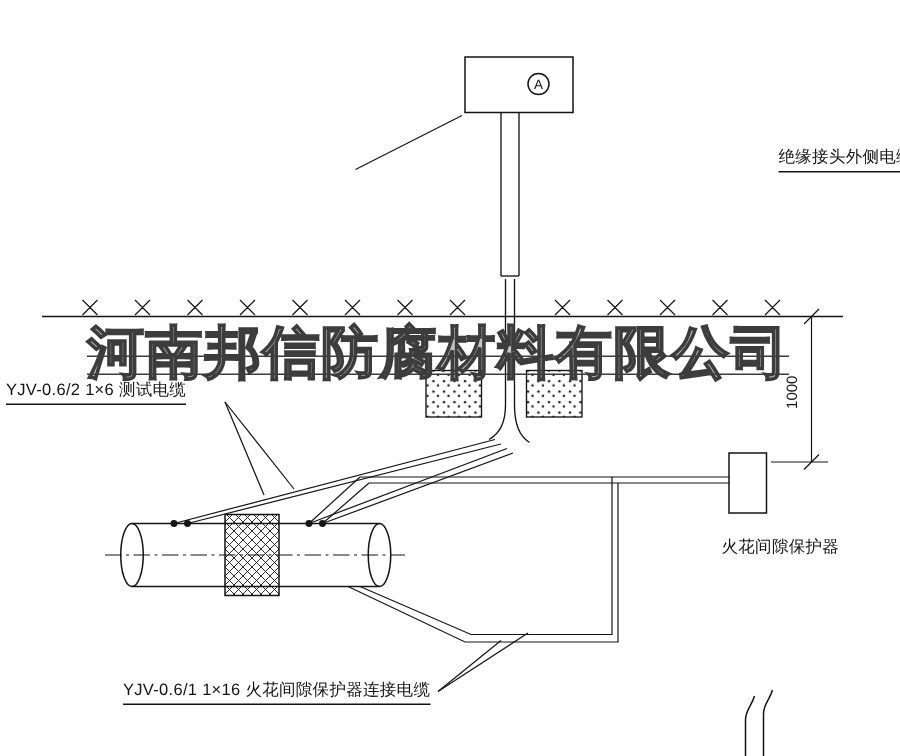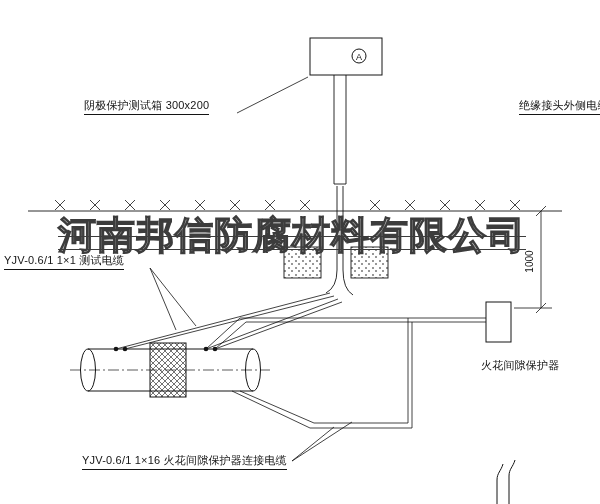--- a/index.html
+++ b/index.html
@@ -131,7 +131,6 @@
     </g>
   </svg>
 
-  <div class="cad-label underlined" style="left:84px;top:99px;">阴极保护测试箱 300x200</div>
 
   <div class="cad-label underlined" style="left:519px;top:99px;">绝缘接头外侧电缆</div>
 

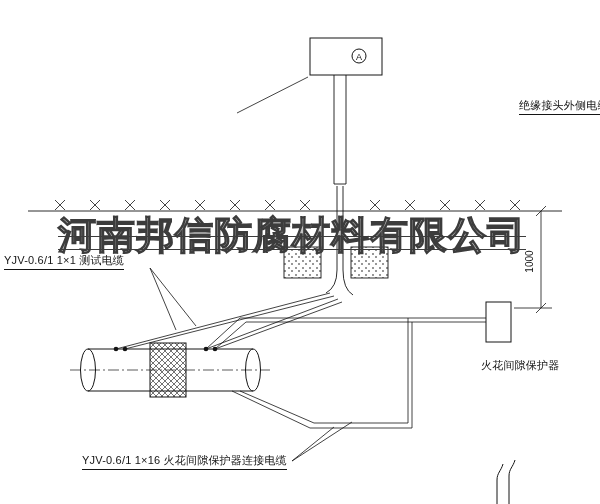--- a/index.html
+++ b/index.html
@@ -134,7 +134,7 @@
 
   <div class="cad-label underlined" style="left:519px;top:99px;">绝缘接头外侧电缆</div>
 
-  <div class="cad-label underlined" style="left:4px;top:254px;">YJV-0.6/1  1×1   测试电缆</div>
+  <div class="cad-label underlined" style="left:4px;top:254px;">YJV-0.6/2  1×6   测试电缆</div>
 
   <div class="cad-label" style="left:481px;top:359px;">火花间隙保护器</div>
 

